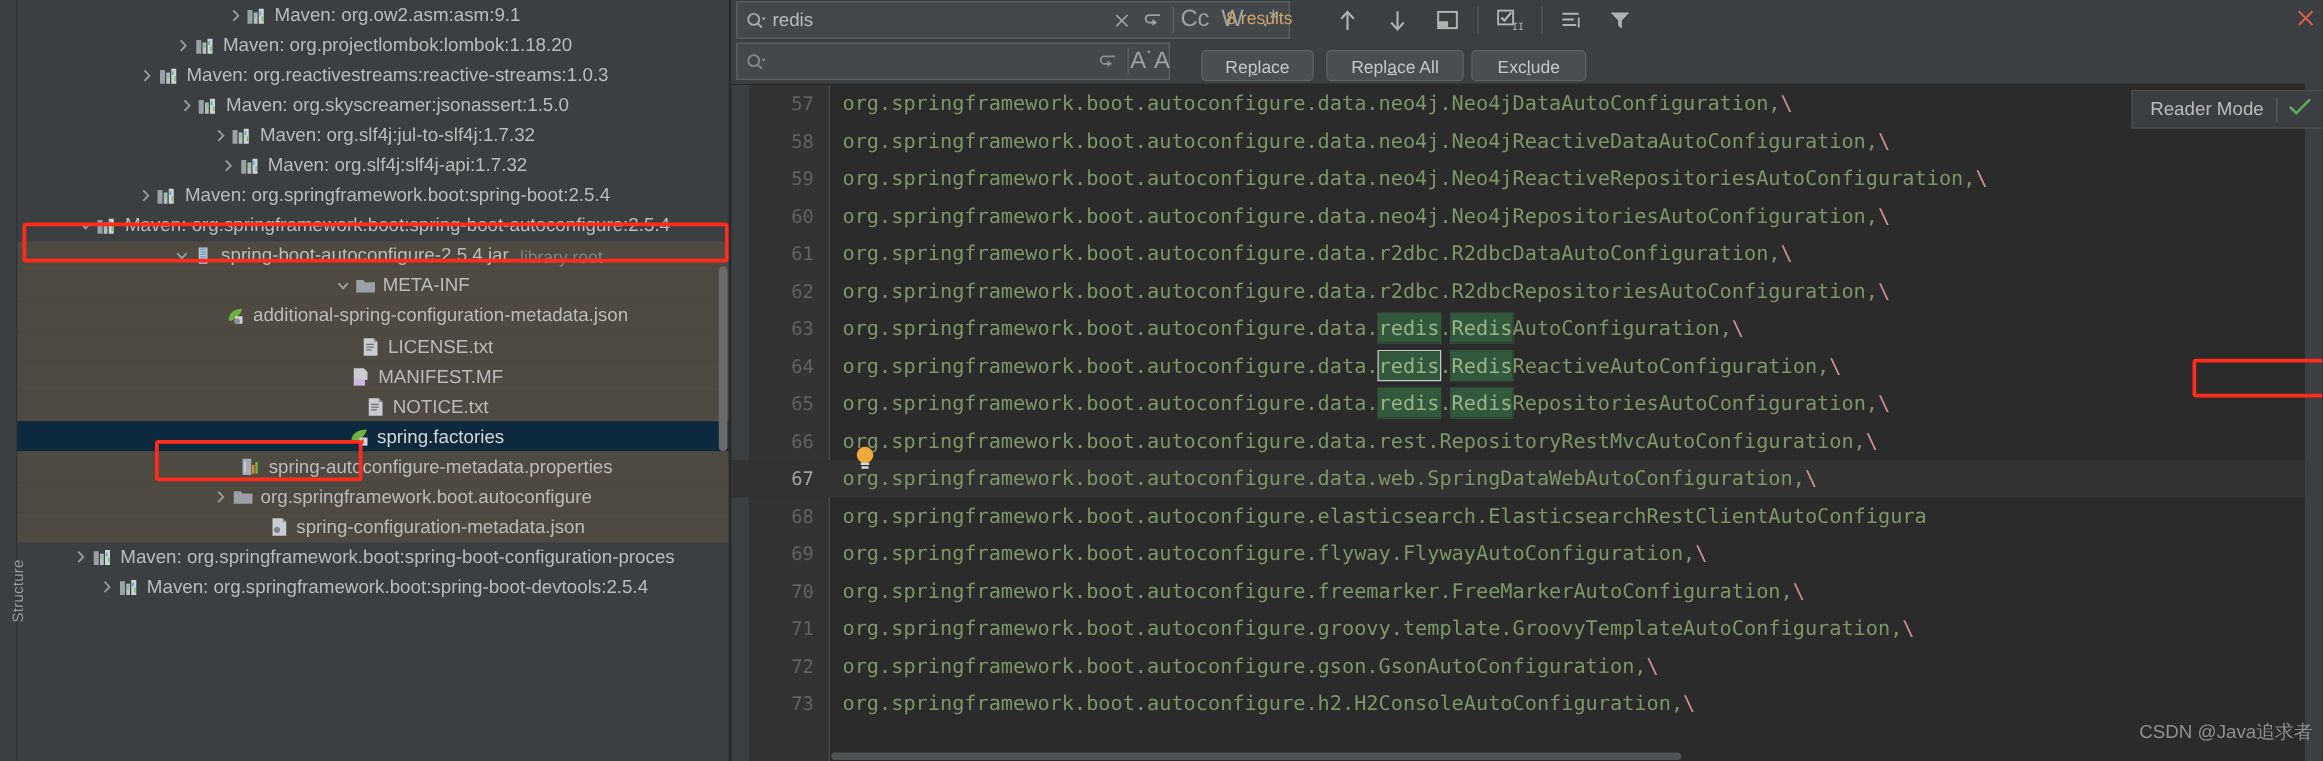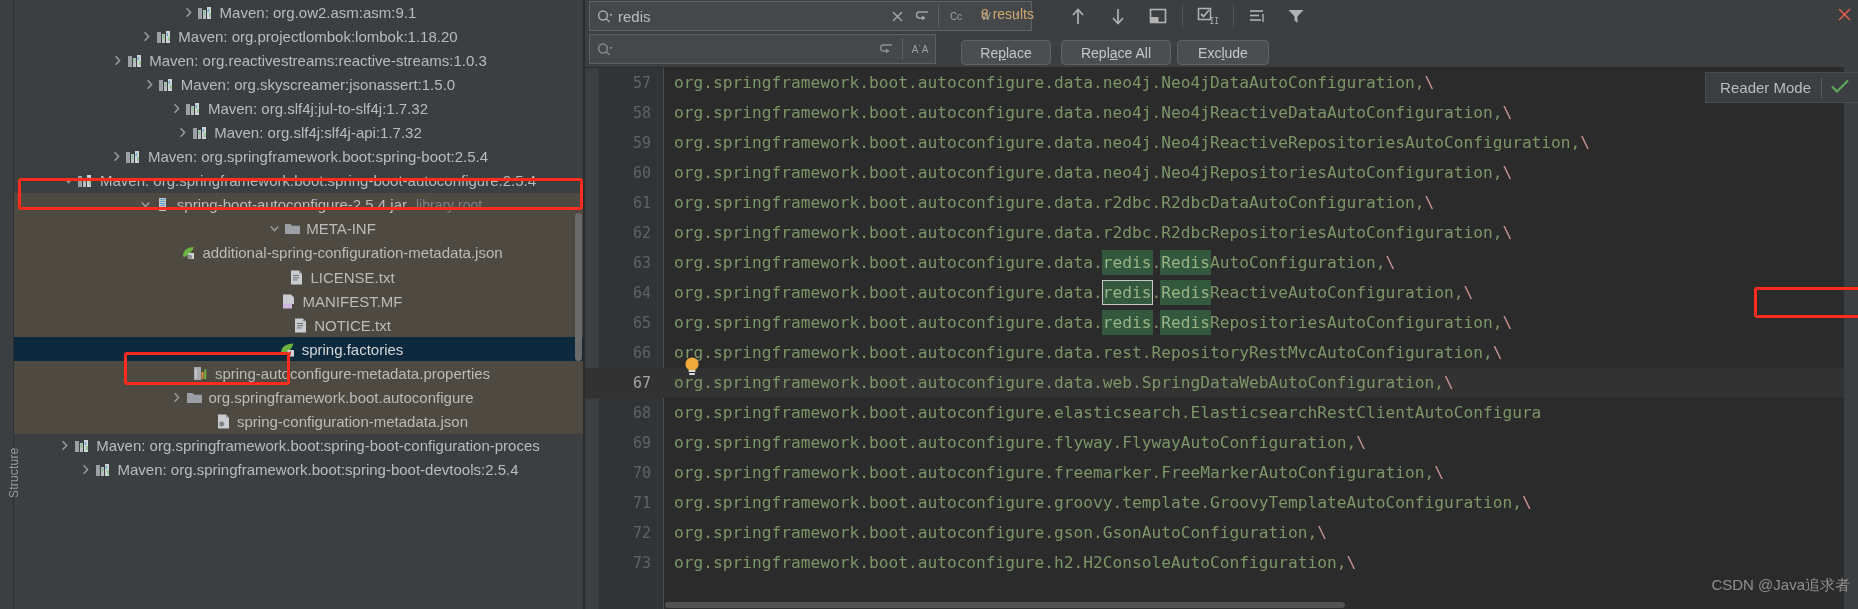--- a/index.html
+++ b/index.html
@@ -94,7 +94,7 @@
   .f-sep { width: 1px; height: 22px; background: #5c6164; flex: 0 0 1px; margin: 0 2px; }
   .opt {
     width: 30px; flex: 0 0 30px; height: 28px; display: flex; align-items: center;
-    justify-content: center; font-size: 10px; color: #9fa0a1;
+    justify-content: center; font-size: 19px; color: #9fa0a1;
   }
 
   #results-count {

